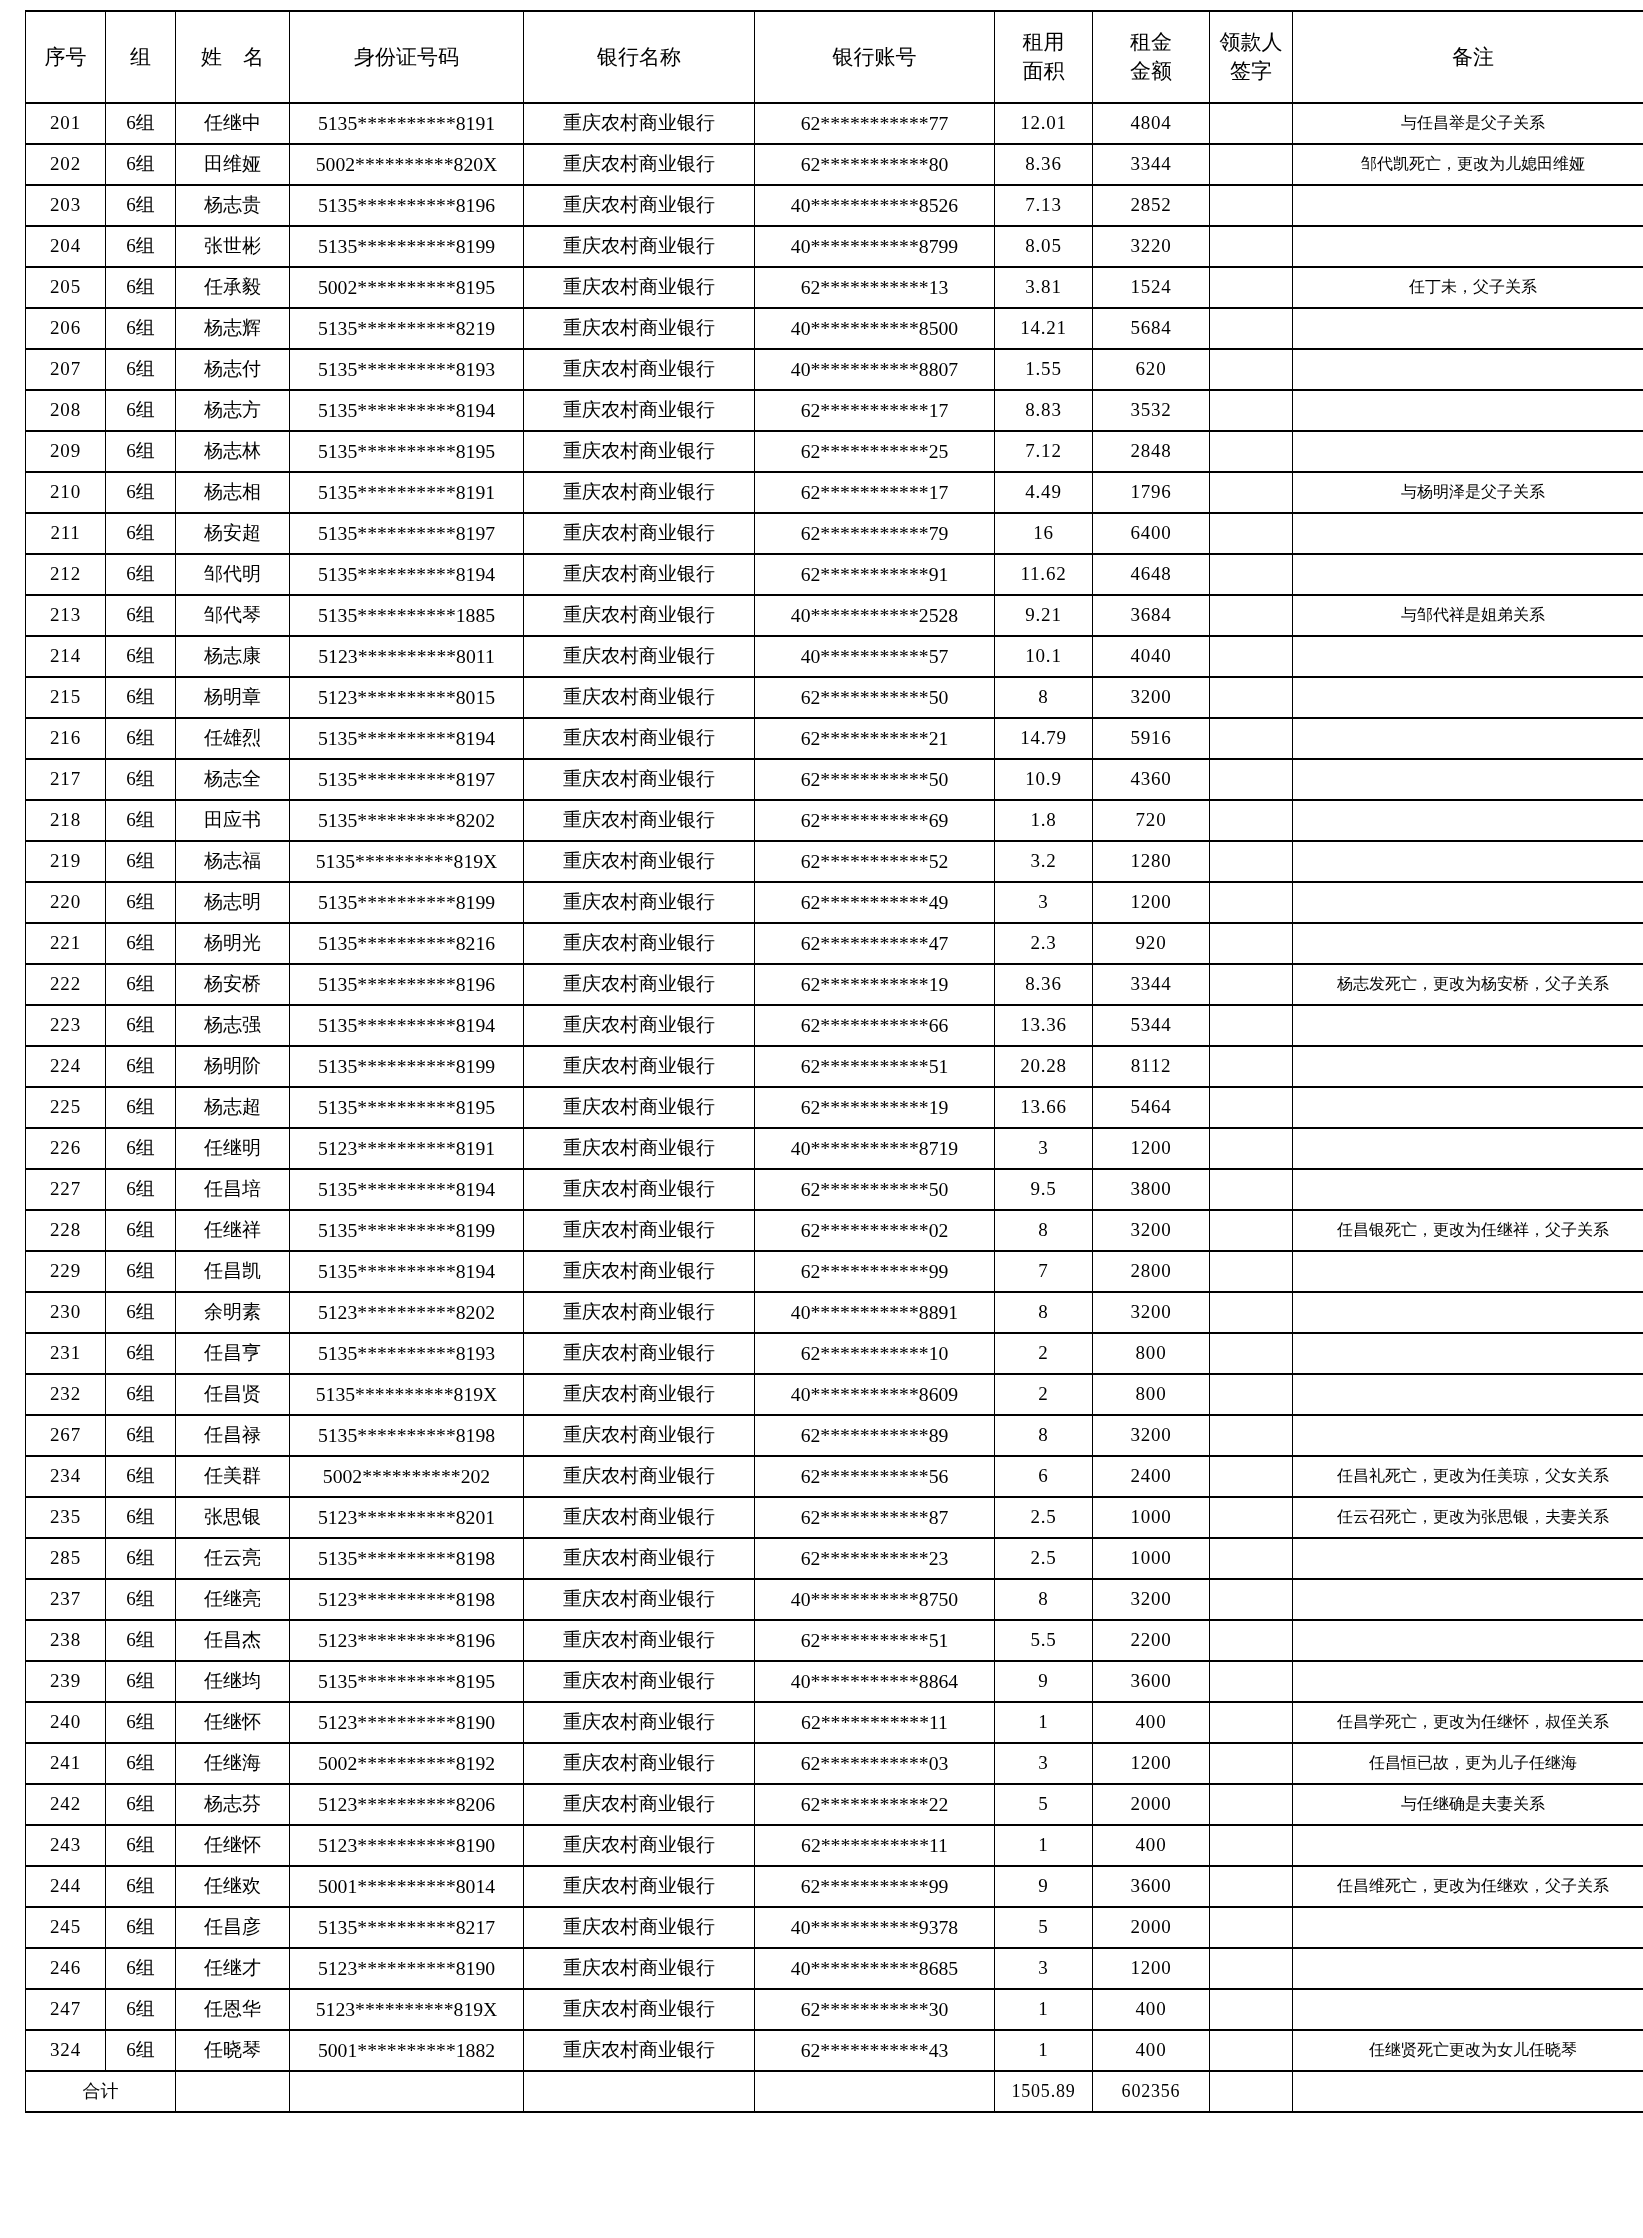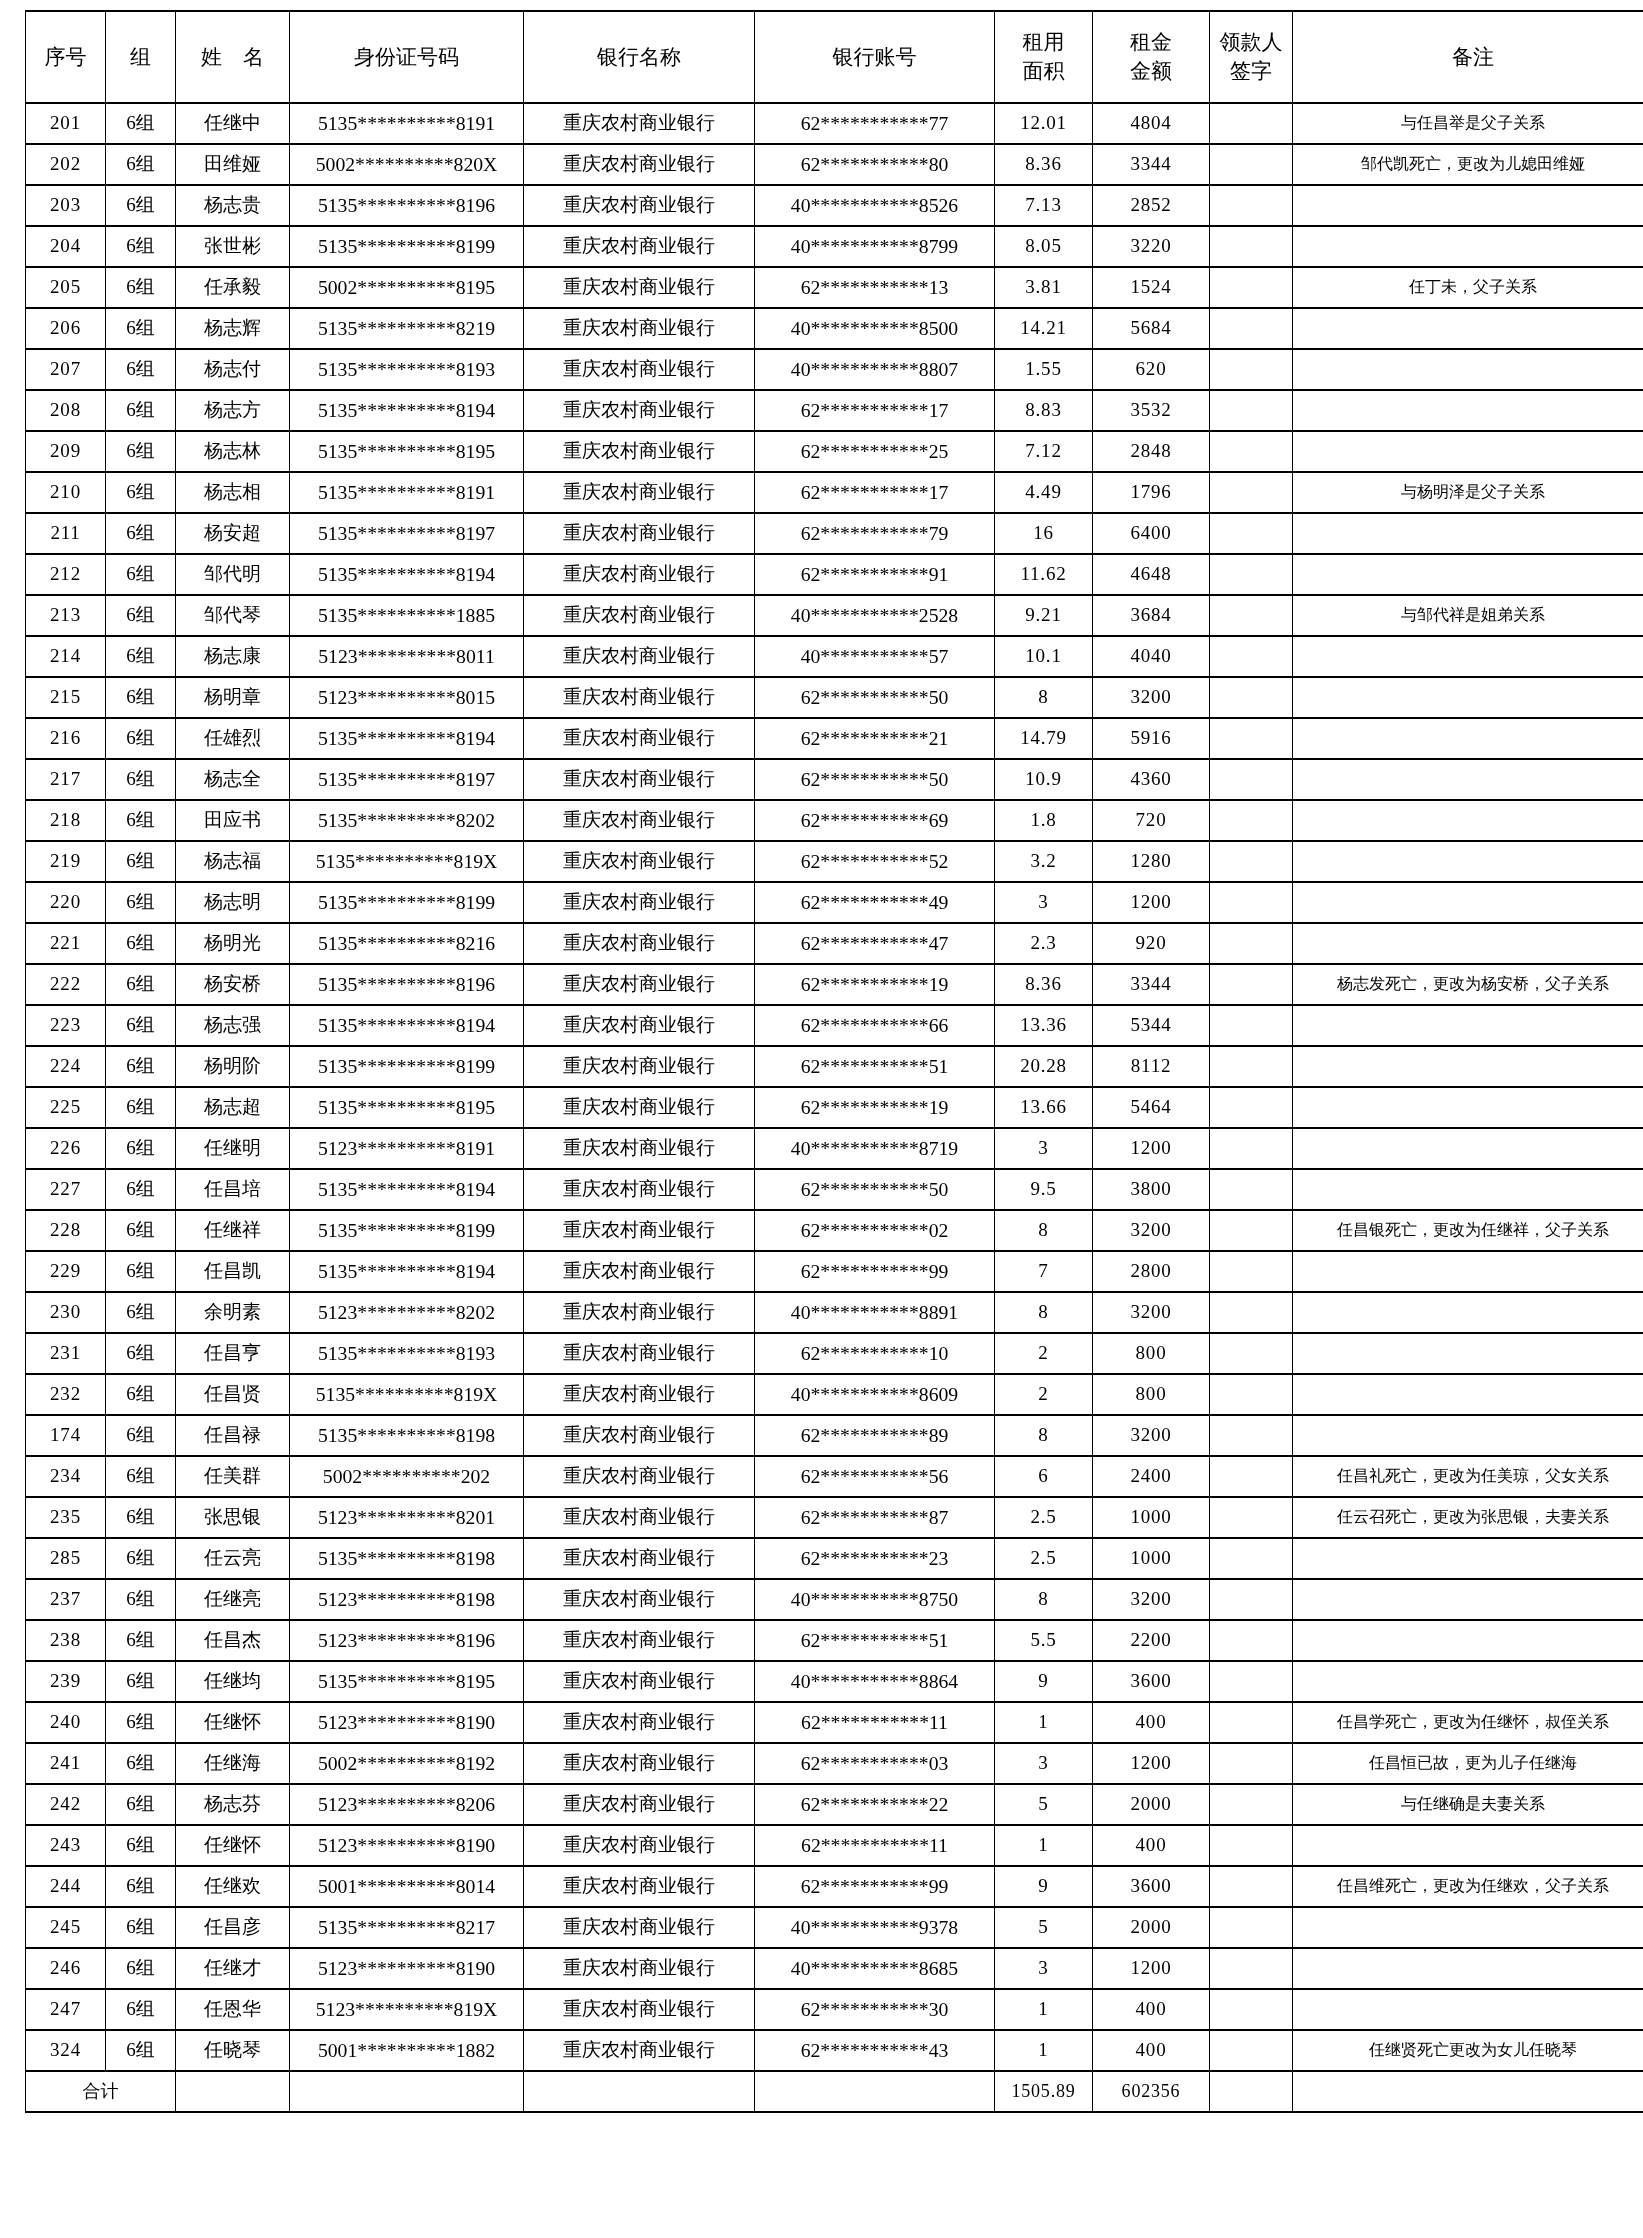--- a/index.html
+++ b/index.html
@@ -447,7 +447,7 @@
         <td class="remark"></td>
       </tr>
       <tr>
-        <td class="num">174</td>
+        <td class="num">267</td>
         <td>6组</td>
         <td>任昌禄</td>
         <td class="idnum">5135**********8198</td>

